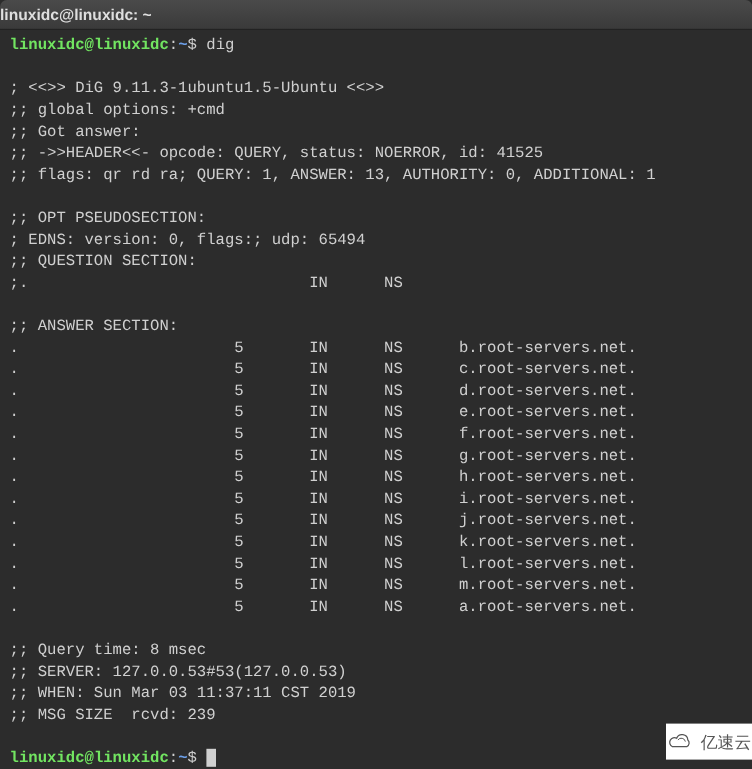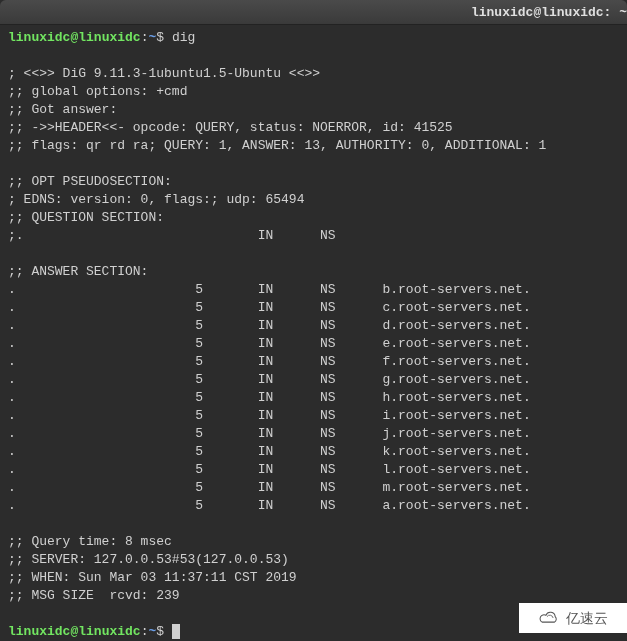--- a/index.html
+++ b/index.html
@@ -21,10 +21,10 @@
       height: 25px;
       background: linear-gradient(to bottom, #4a4a4a, #3a3a3a);
       color: #dfdfdf;
-      font-family: Liberation Mono, monospace;
+      font-family: Liberation Sans, sans-serif;
       font-size: 13px;
       font-weight: bold;
-      text-align: right;
+      text-align: left;
       line-height: 25px;
       border-top-left-radius: 6px;
       border-top-right-radius: 6px;

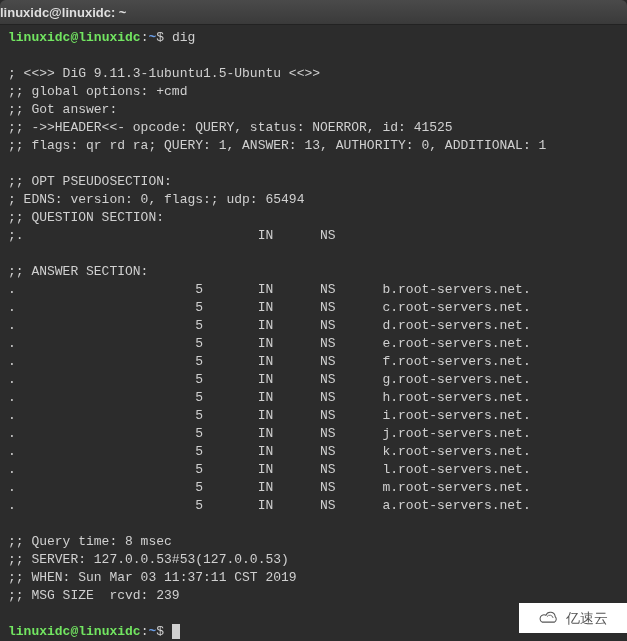--- a/index.html
+++ b/index.html
@@ -49,7 +49,7 @@
       color: #555;
       font-family: sans-serif;
       font-size: 14px;
-      padding: 6px 19px;
+      padding: 6px 1px;
       display: flex;
       align-items: center;
       gap: 6px;

